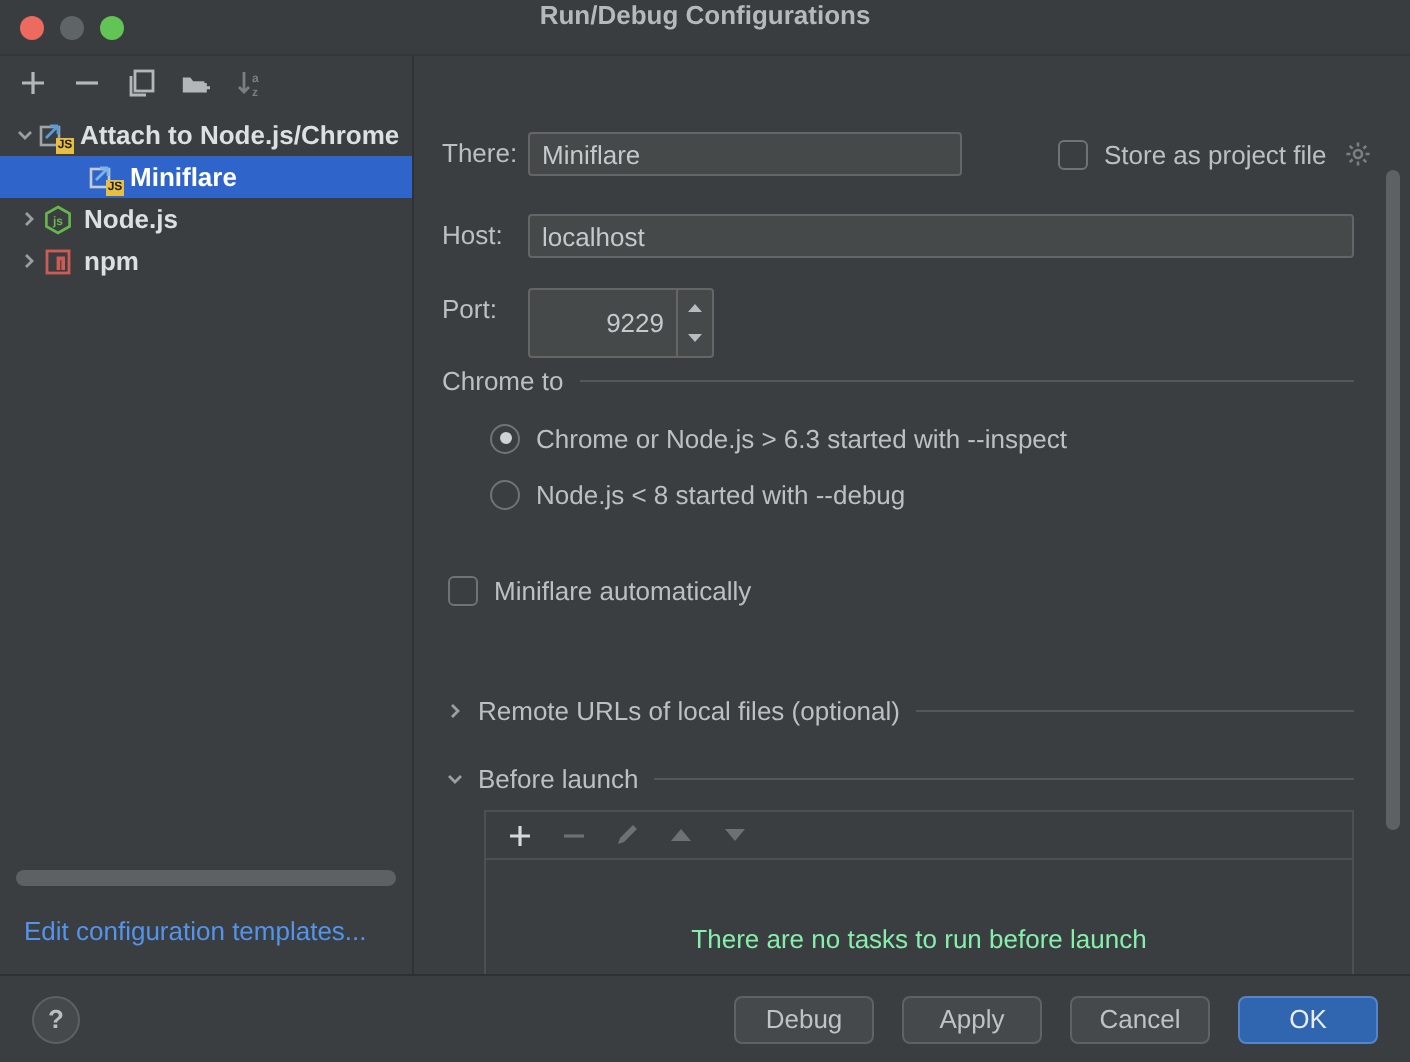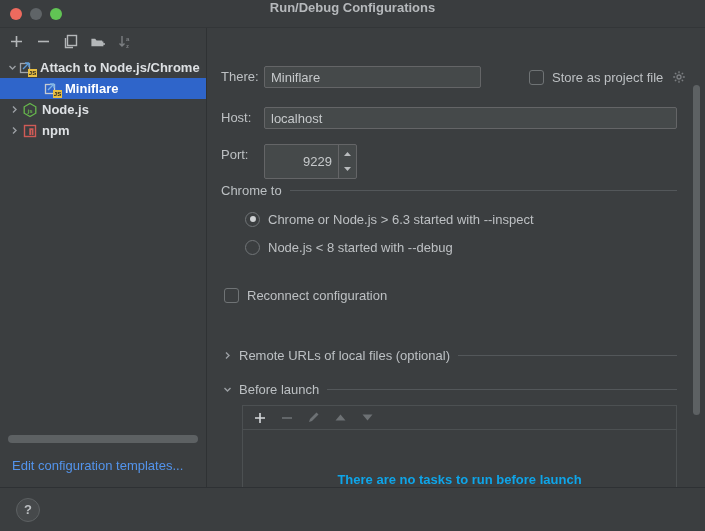--- a/index.html
+++ b/index.html
@@ -37,7 +37,7 @@
   .tree-ic { width:17px; height:16px; position:relative; margin-right:4px; flex:0 0 17px; }
   .row-1 { padding-left:5px; }
   .row-2 { padding-left:44px; }
-  .row-3, .row-4 { padding-left:7px;text-align:center; }
+  .row-3, .row-4 { padding-left:7px; }
 
   .left-hscroll { position:absolute; left:8px; top:407px; width:190px; height:8px; background:#5d6163; border-radius:4px; }
   .left-link { position:absolute; left:12px; top:430px; color:#5394ec; cursor:pointer; }

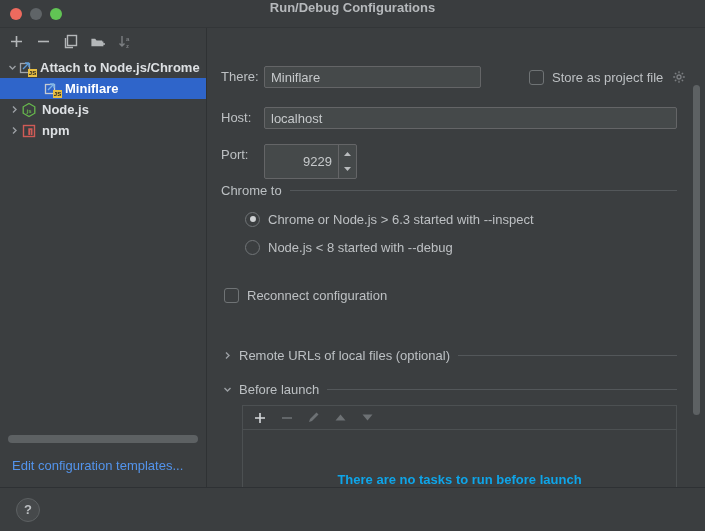--- a/index.html
+++ b/index.html
@@ -258,7 +258,7 @@
 
       <div class="chk-row">
         <span class="checkbox"></span>
-        <span>Reconnect configuration</span>
+        <span>Miniflare automatically</span>
       </div>
 
       <div class="sec sec-remote">

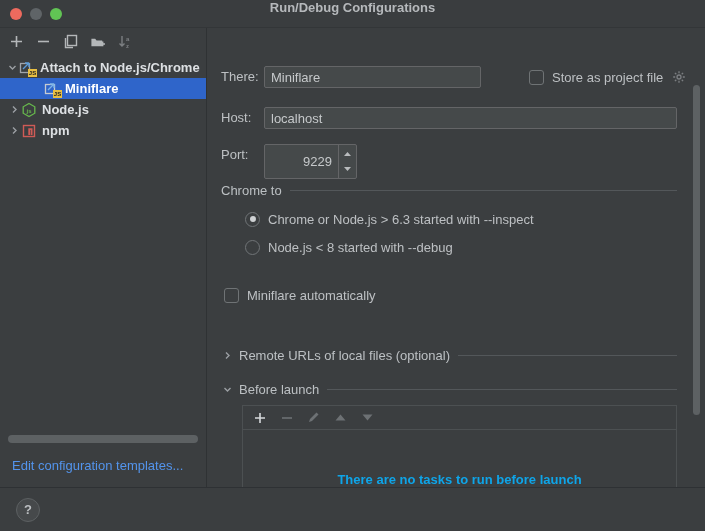--- a/index.html
+++ b/index.html
@@ -81,7 +81,7 @@
   .tasks-toolbar { height:24px; border-bottom:1px solid #4c5052; display:flex; align-items:center; gap:14px; padding-left:10px; }
   .tt-icon { width:13px; height:13px; display:inline-flex; align-items:center; justify-content:center; color:#6d7174; }
   .tt-icon.bright { color:#d6d9db; }
-  .tasks-empty { margin-top:42px; text-align:center; color:#0ea5e9;font-weight:bold; }
+  .tasks-empty { margin-top:32px; text-align:center; color:#86efac; }
 
   .vscroll { position:absolute; right:5px; top:57px; width:7px; height:330px; background:#5d6163; border-radius:4px; }
 

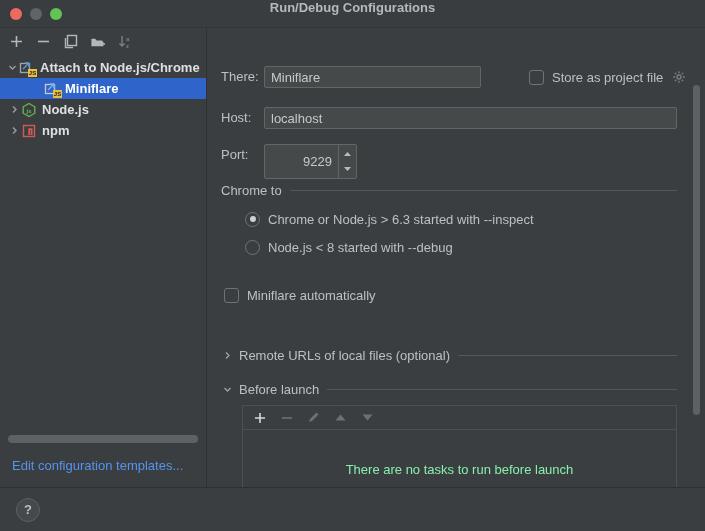--- a/index.html
+++ b/index.html
@@ -318,6 +318,12 @@
 
   <div class="footer">
     <div class="help-btn">?</div>
+    <div class="btn-group">
+      <div class="btn">Debug</div>
+      <div class="btn">Apply</div>
+      <div class="btn">Cancel</div>
+      <div class="btn primary">OK</div>
+    </div>
   </div>
 
 </div>

